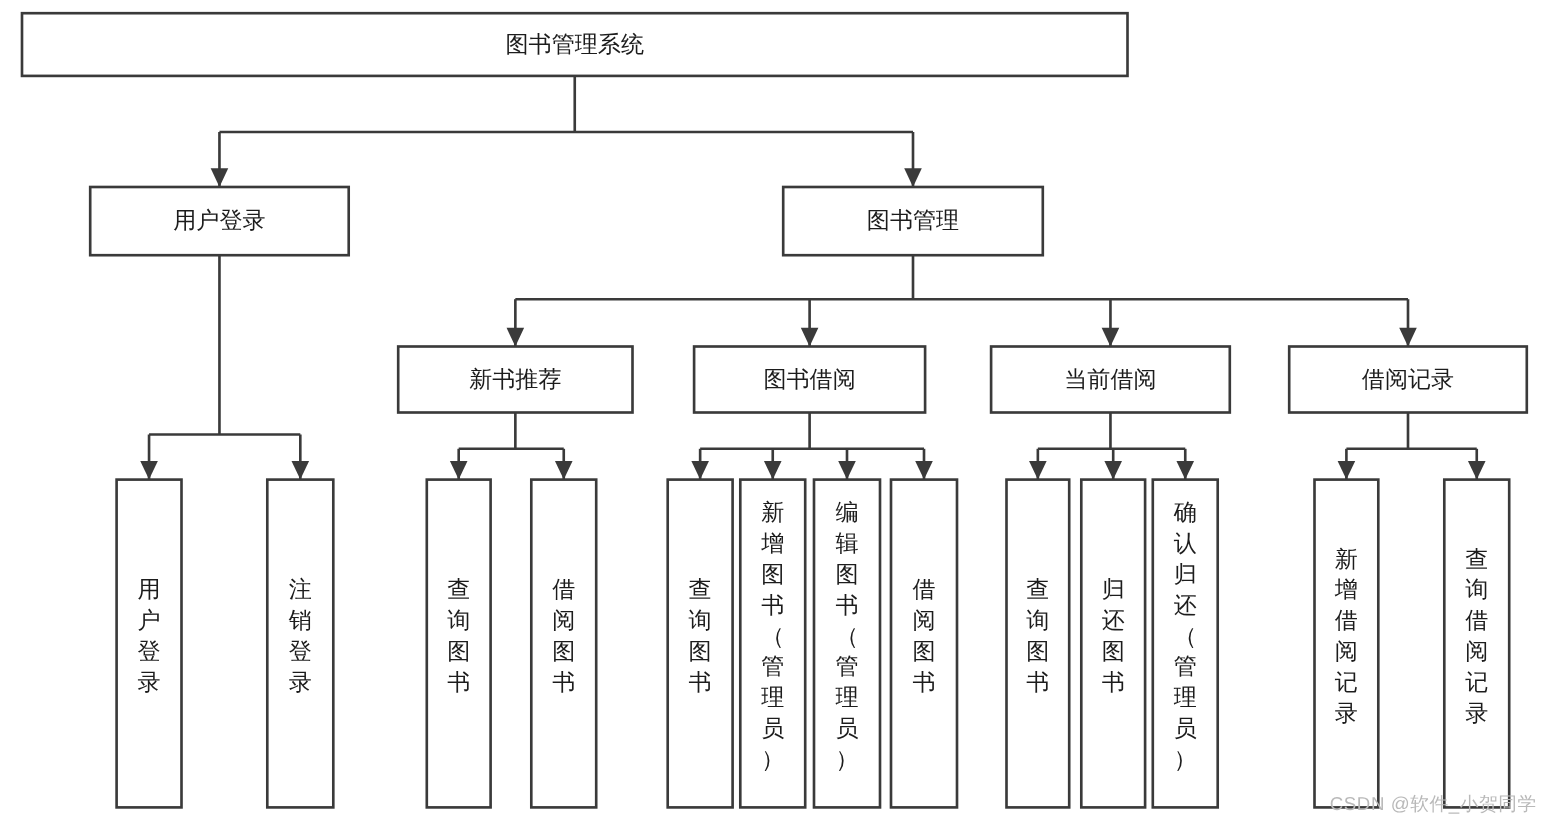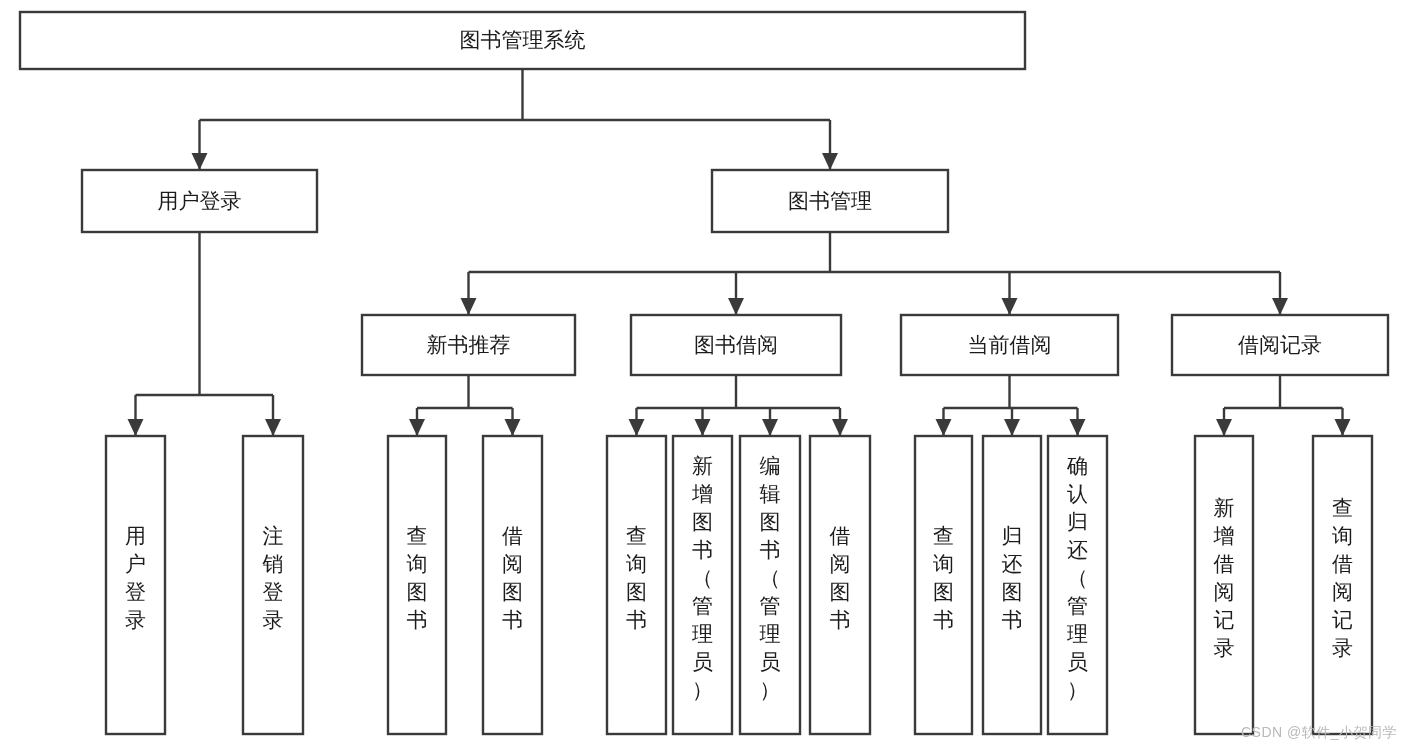--- a/index.html
+++ b/index.html
@@ -60,7 +60,7 @@
     right: 8px;
     bottom: 5px;
     font-family: "Liberation Sans", "DejaVu Sans", sans-serif;
-    font-size: 14px;
+    font-size: 17px;
     color: #b9b9b9;
     white-space: nowrap;
     letter-spacing: 0.5px;

